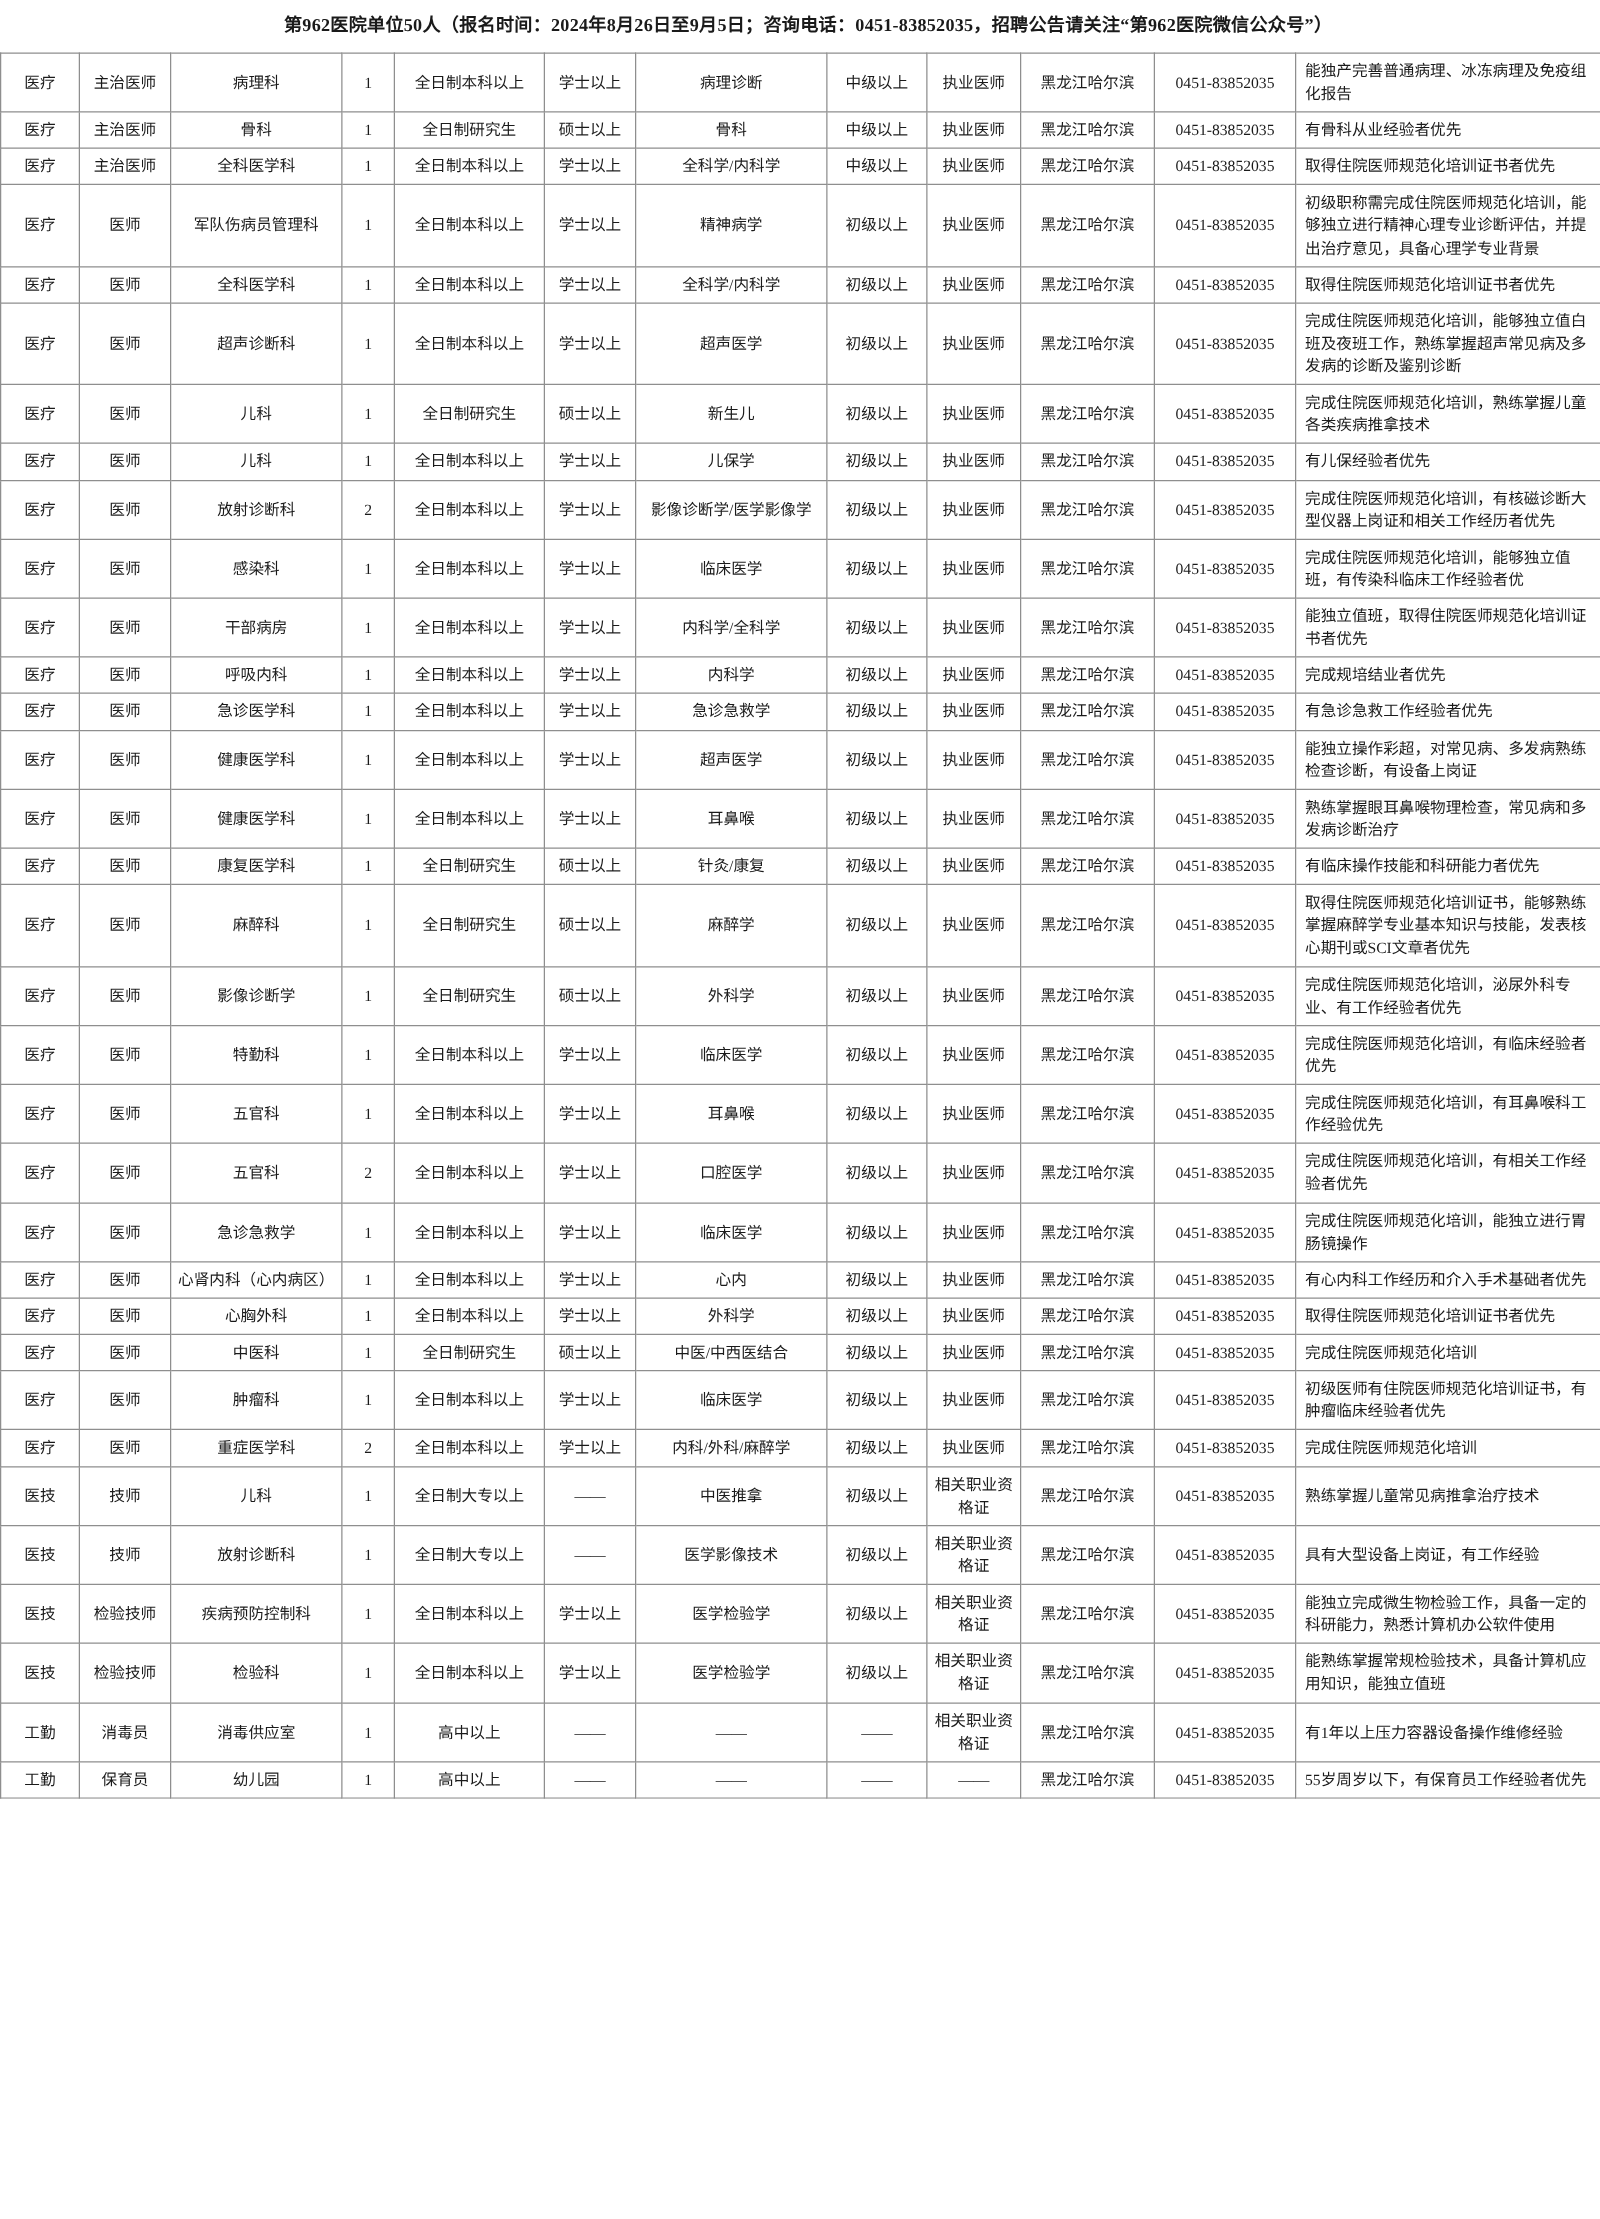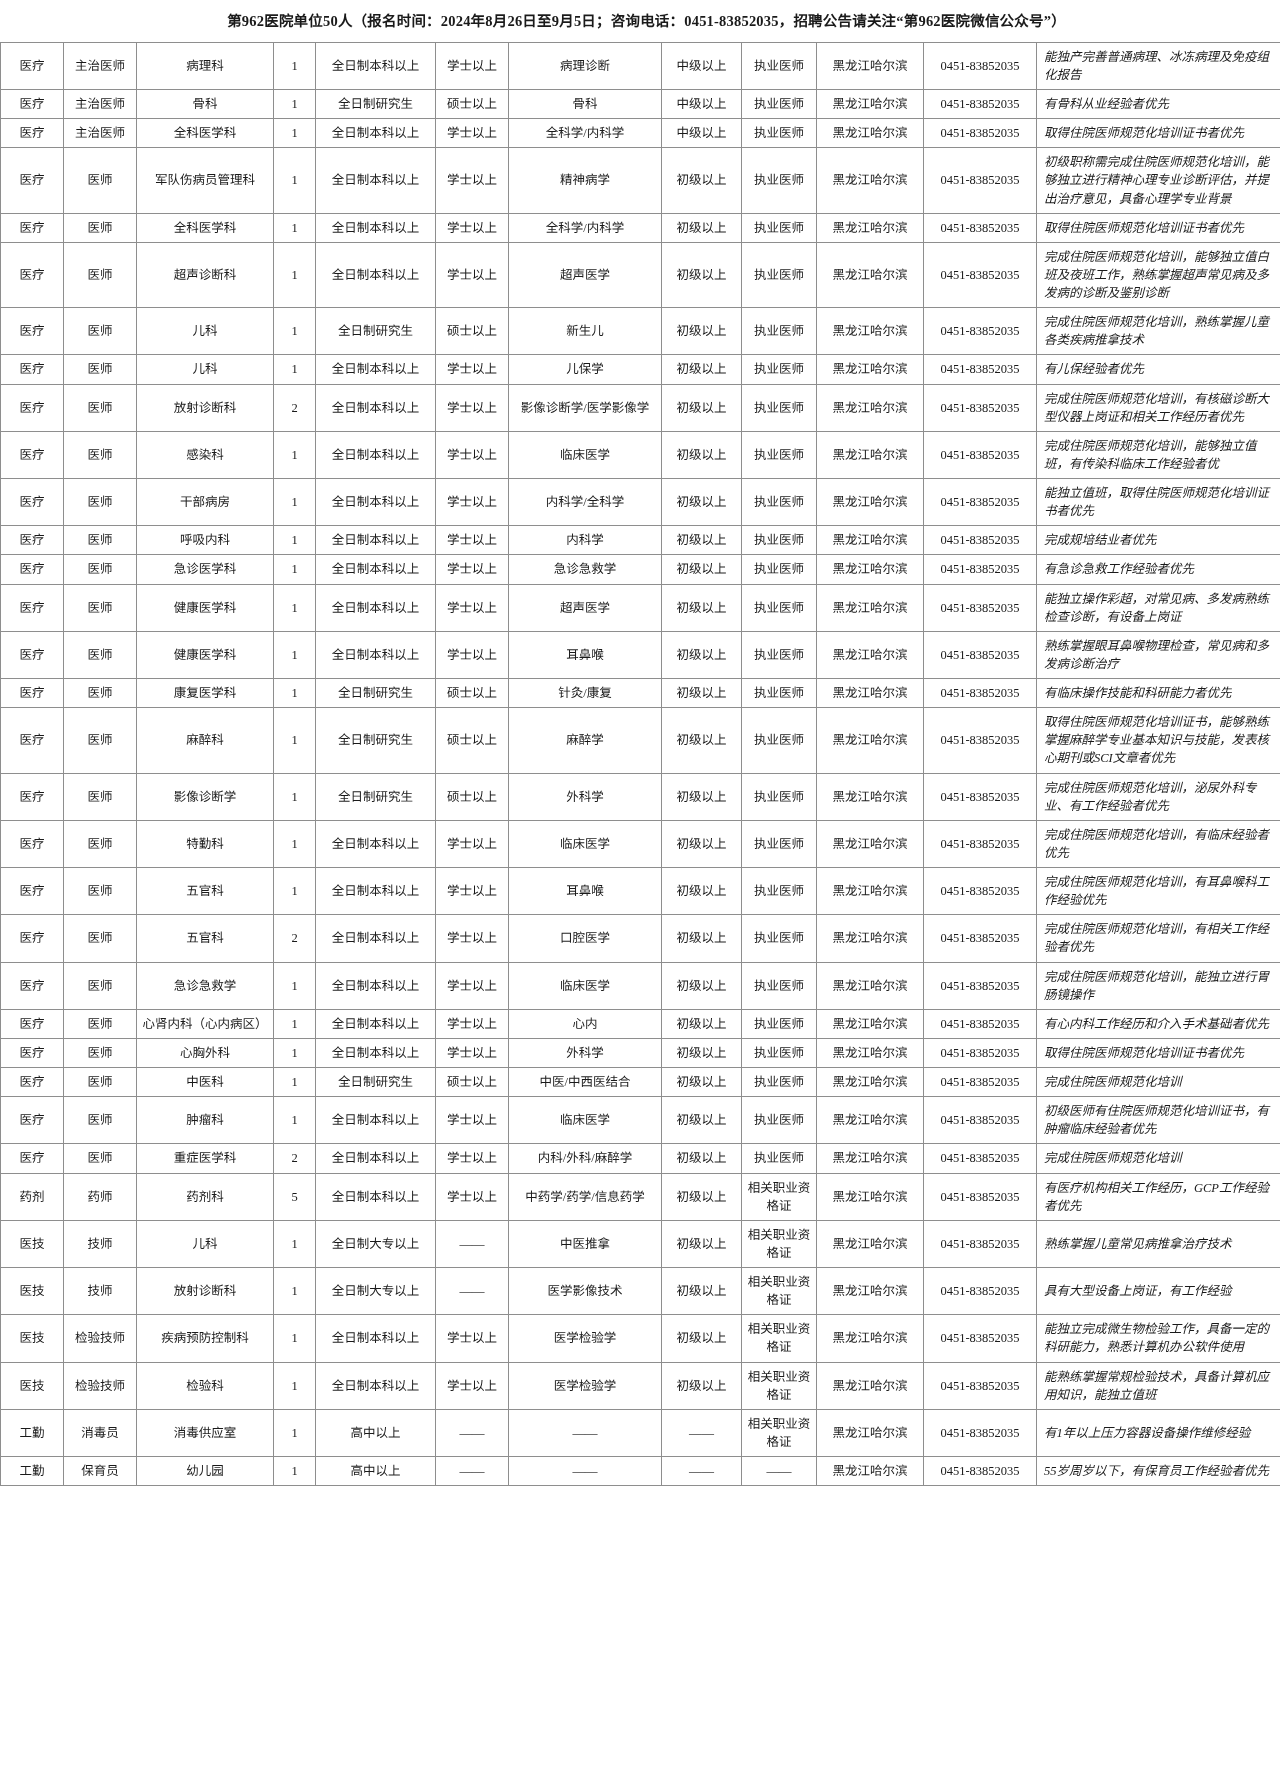--- a/index.html
+++ b/index.html
@@ -42,7 +42,6 @@
     text-align: left;
     padding-left: 7px;
     padding-right: 0;
-    font-style: italic;
   }
   td.num { font-size: 12.5px; }
   

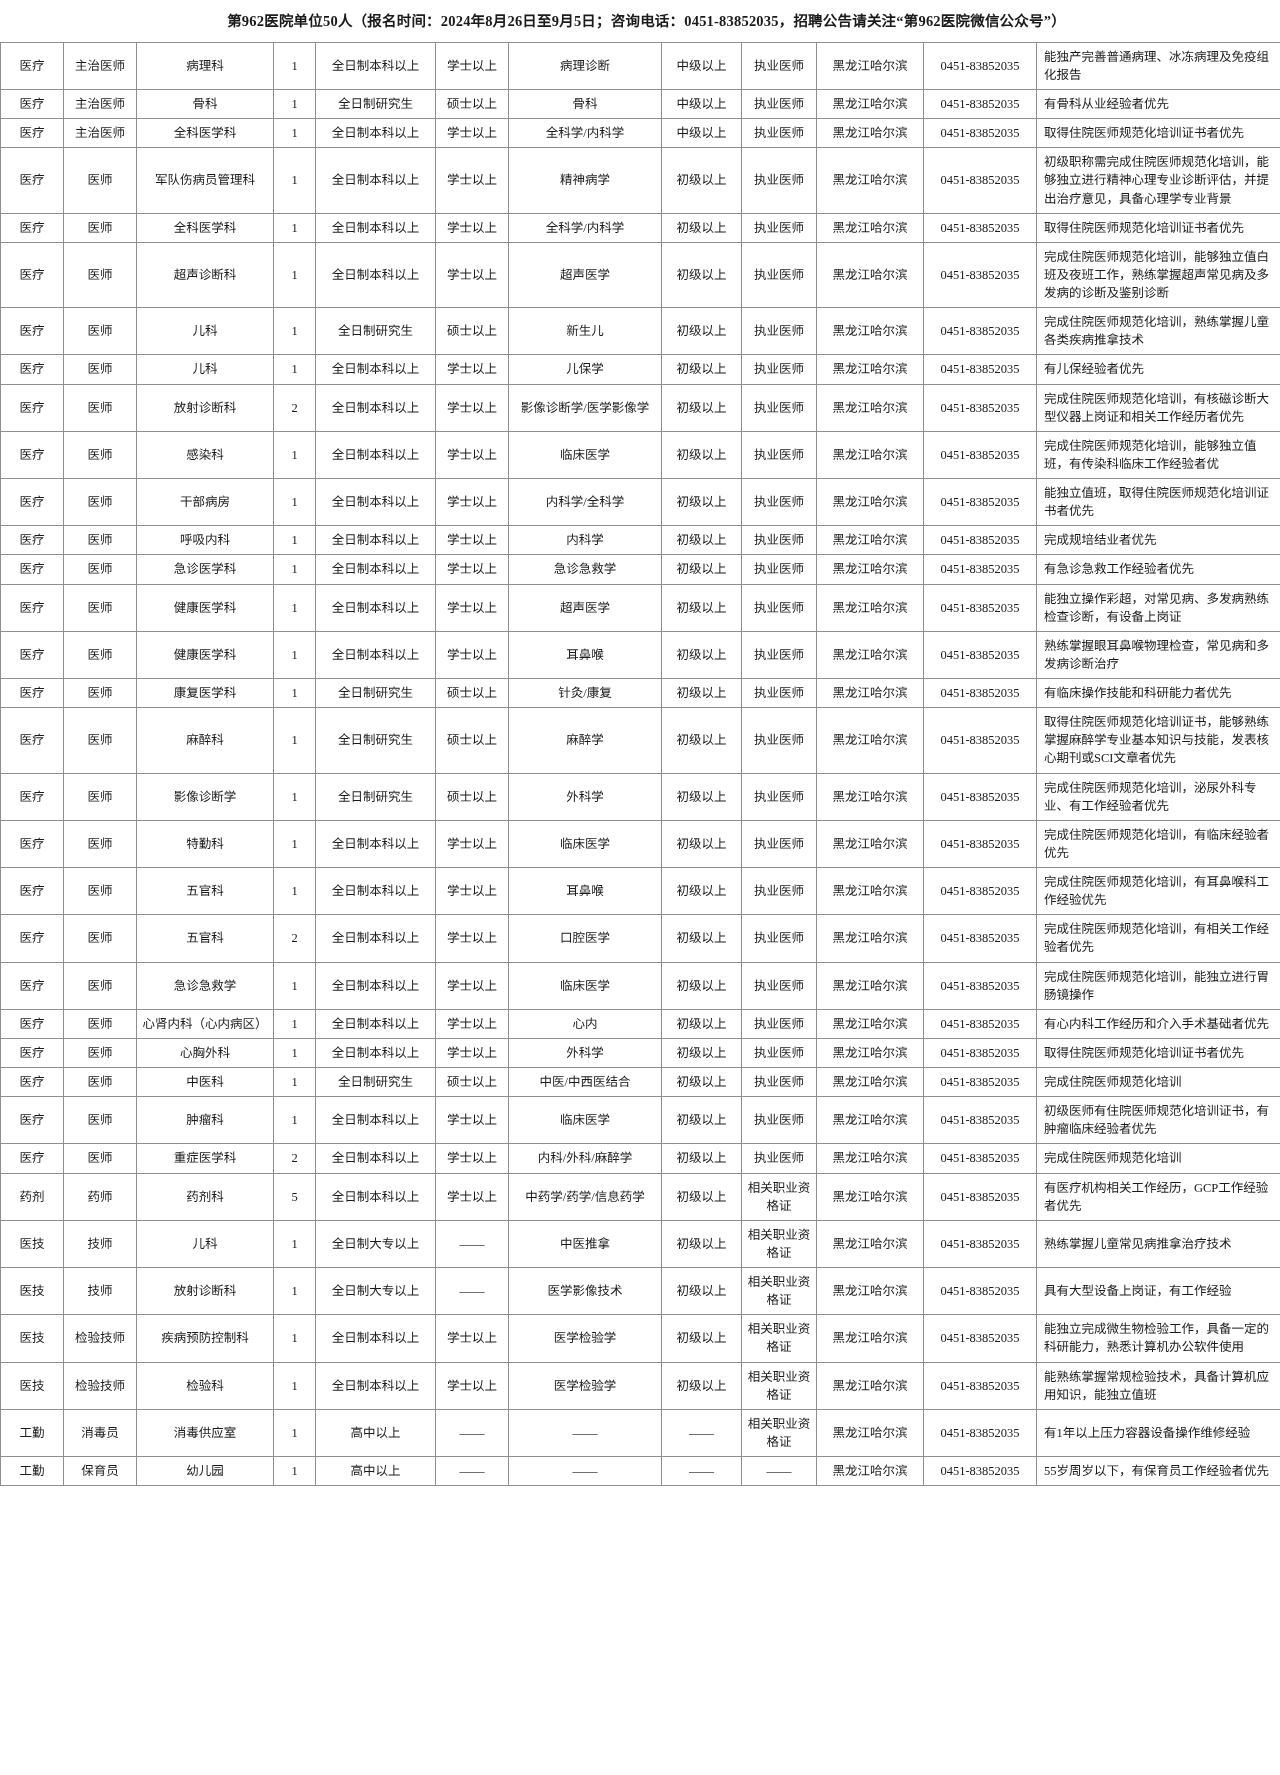--- a/index.html
+++ b/index.html
@@ -458,20 +458,6 @@
         <td class="remark">完成住院医师规范化培训</td>
       </tr>
       <tr>
-        <td>药剂</td>
-        <td>药师</td>
-        <td>药剂科</td>
-        <td class="num">5</td>
-        <td>全日制本科以上</td>
-        <td>学士以上</td>
-        <td>中药学/药学/信息药学</td>
-        <td>初级以上</td>
-        <td>相关职业资格证</td>
-        <td>黑龙江哈尔滨</td>
-        <td>0451-83852035</td>
-        <td class="remark">有医疗机构相关工作经历，GCP工作经验者优先</td>
-      </tr>
-      <tr>
         <td>医技</td>
         <td>技师</td>
         <td>儿科</td>

